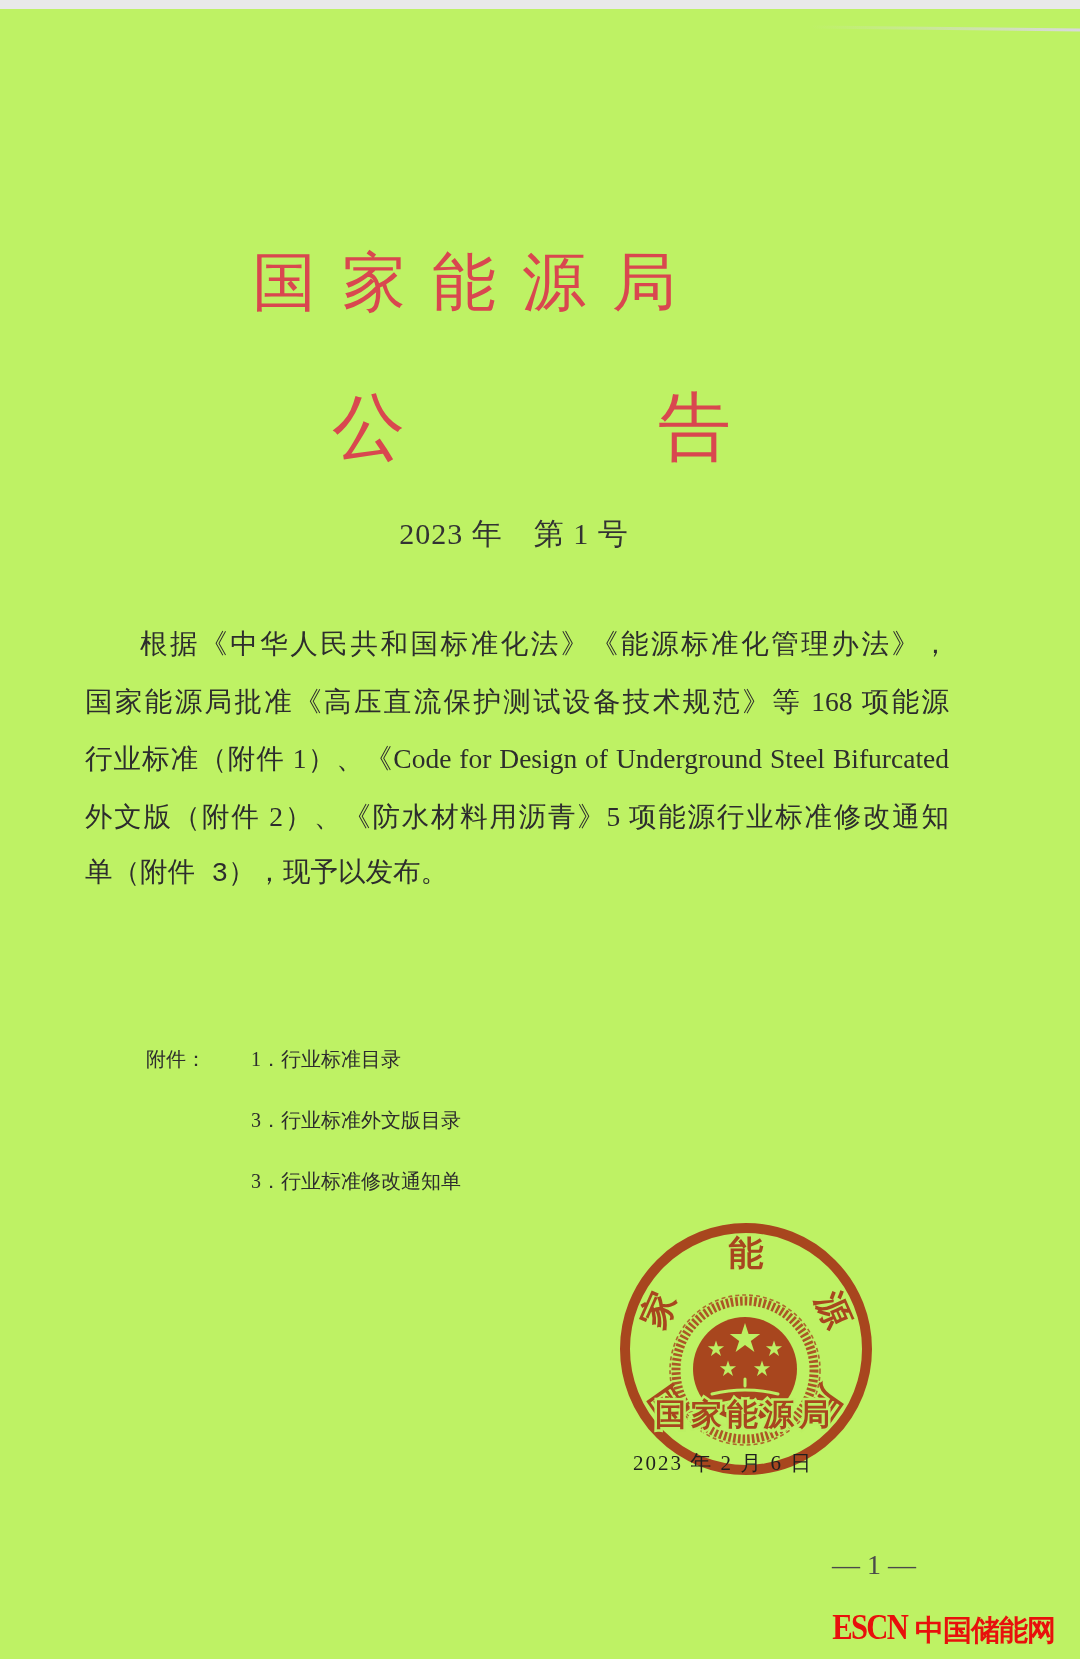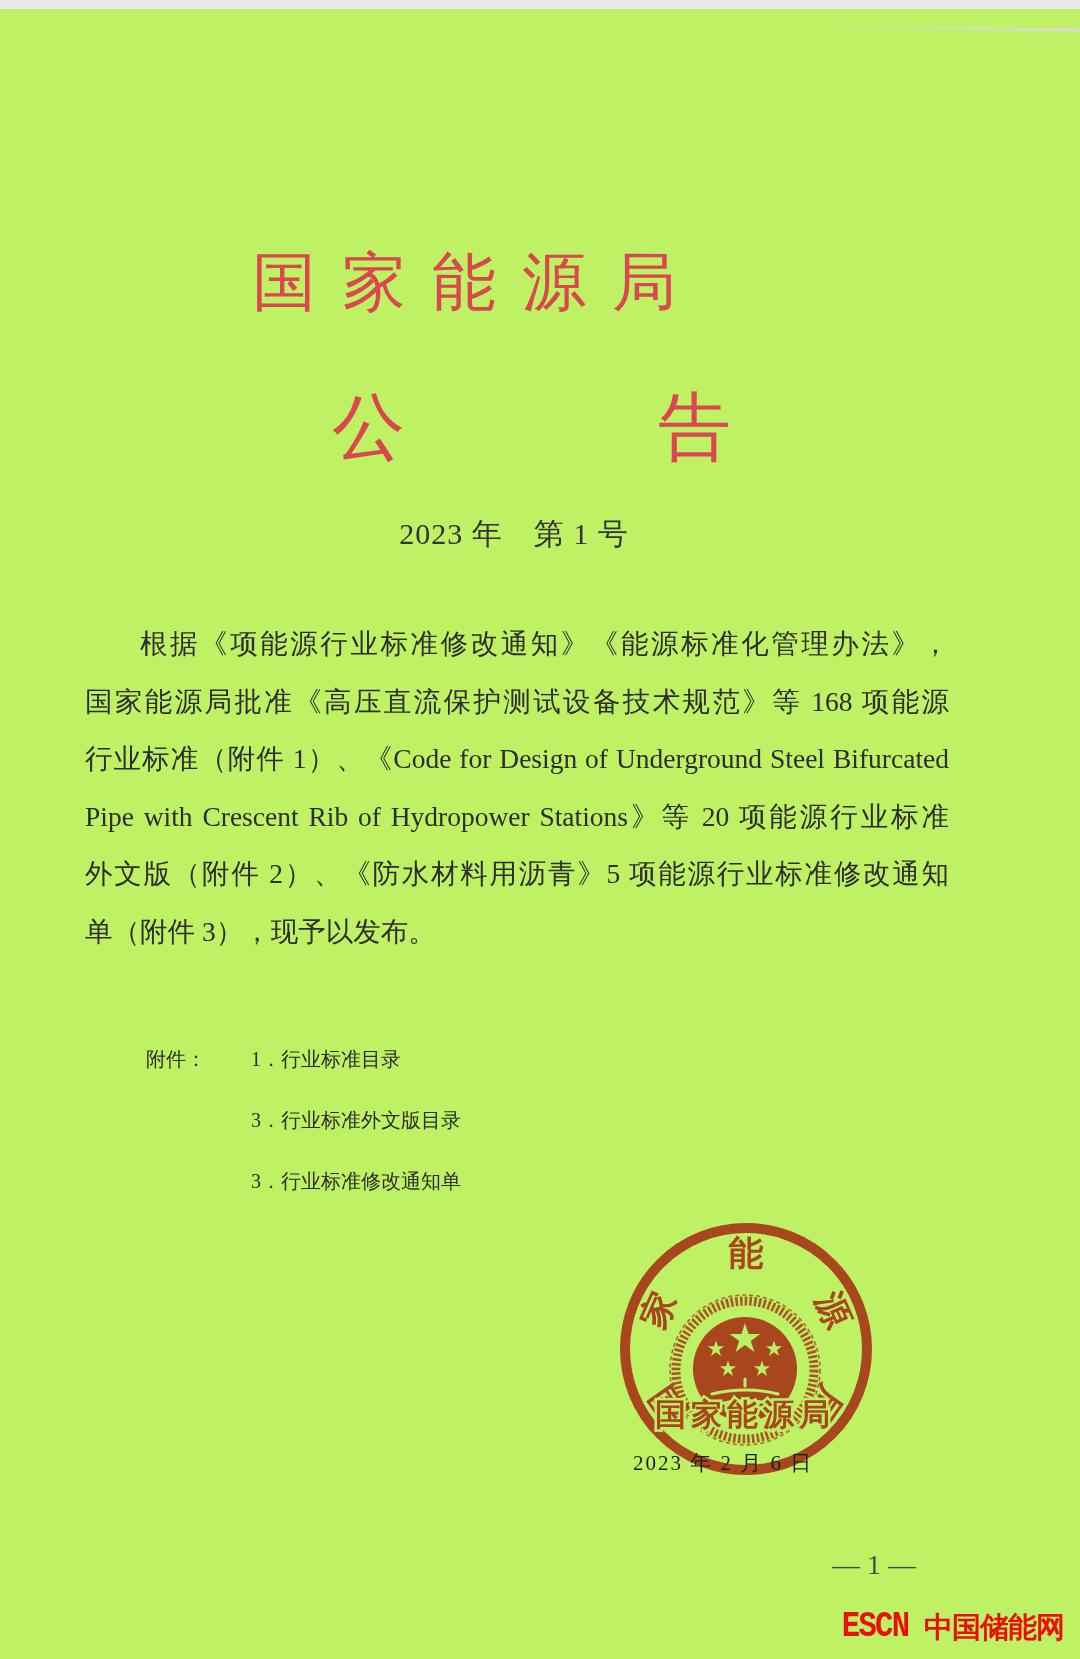--- a/index.html
+++ b/index.html
@@ -86,7 +86,7 @@
   <div class="issue-line">2023 年　第 1 号</div>
 
   <div class="body-block">
-    <div class="bline first">根据《项能源行业标准修改通知》《能源标准化管理办法》，</div>
+    <div class="bline first">根据《中华人民共和国标准化法》《能源标准化管理办法》，</div>
     <div class="bline">国家能源局批准《高压直流保护测试设备技术规范》等 168 项能源</div>
     <div class="bline">行业标准（附件 1）、《Code for Design of Underground Steel Bifurcated</div>
     <div class="bline">Pipe with Crescent Rib of Hydropower Stations》等 20 项能源行业标准</div>

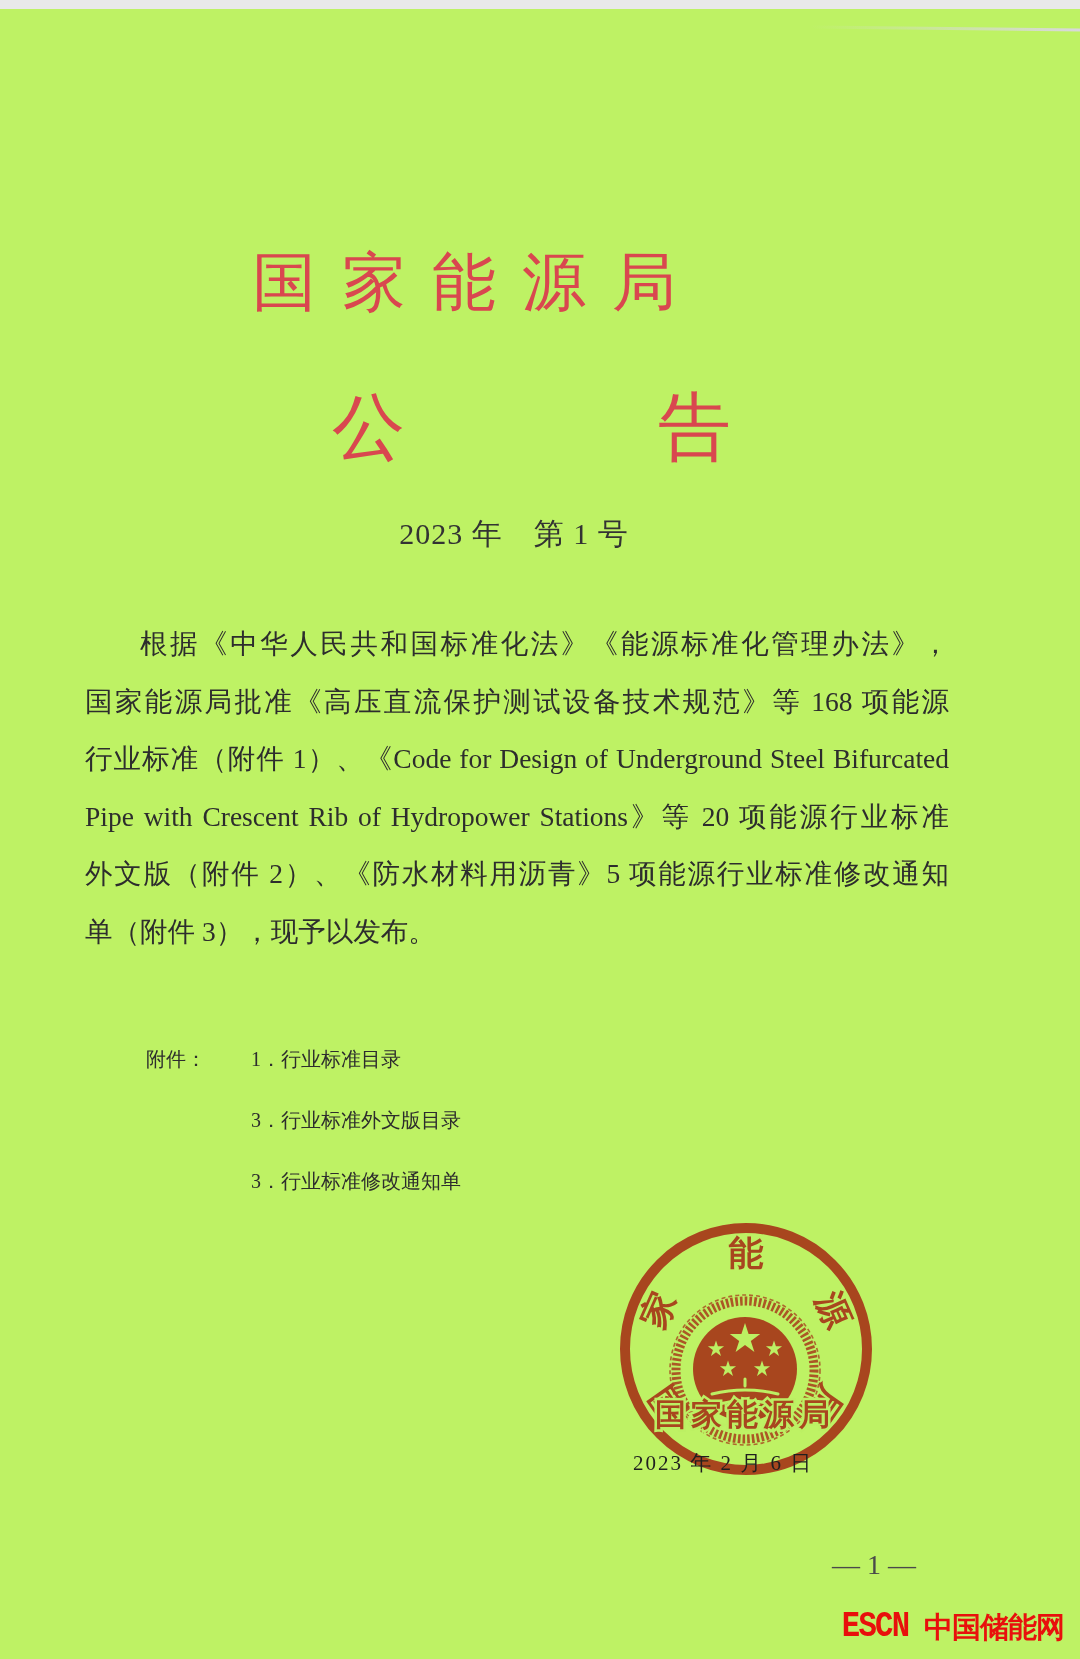--- a/index.html
+++ b/index.html
@@ -89,7 +89,6 @@
     <div class="bline first">根据《中华人民共和国标准化法》《能源标准化管理办法》，</div>
     <div class="bline">国家能源局批准《高压直流保护测试设备技术规范》等 168 项能源</div>
     <div class="bline">行业标准（附件 1）、《Code for Design of Underground Steel Bifurcated</div>
-    <div class="bline">Pipe with Crescent Rib of Hydropower Stations》等 20 项能源行业标准</div>
     <div class="bline">外文版（附件 2）、《防水材料用沥青》5 项能源行业标准修改通知</div>
     <div class="bline last">单（附件 3），现予以发布。</div>
   </div>

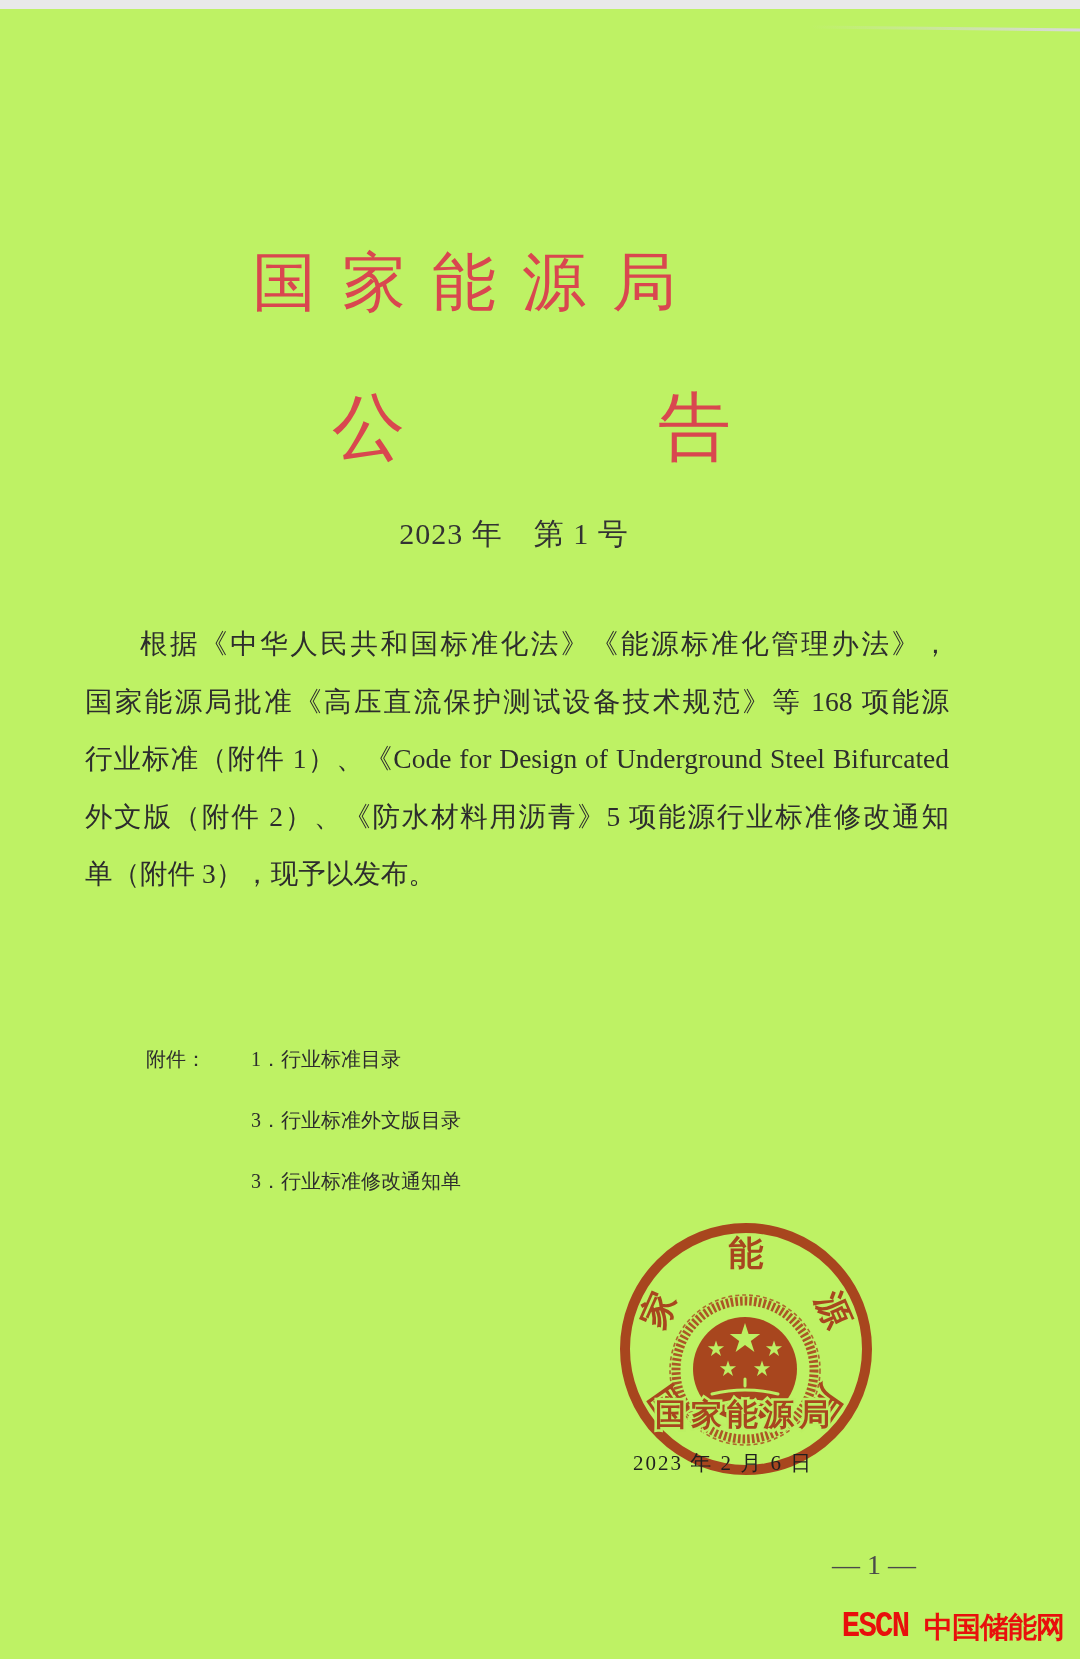--- a/index.html
+++ b/index.html
@@ -37,7 +37,7 @@
   }
   .bline{text-align:justify;text-align-last:justify;}
   .bline.first{text-indent:2em;}
-  .bline.last{text-align-last:left;}
+  .bline.last{text-align-last:left;font-family:Liberation Mono, monospace;}
   .attach-block{
     position:absolute;top:1020px;left:146px;width:700px;
     font-size:20px;line-height:61px;color:#2d2d2d;

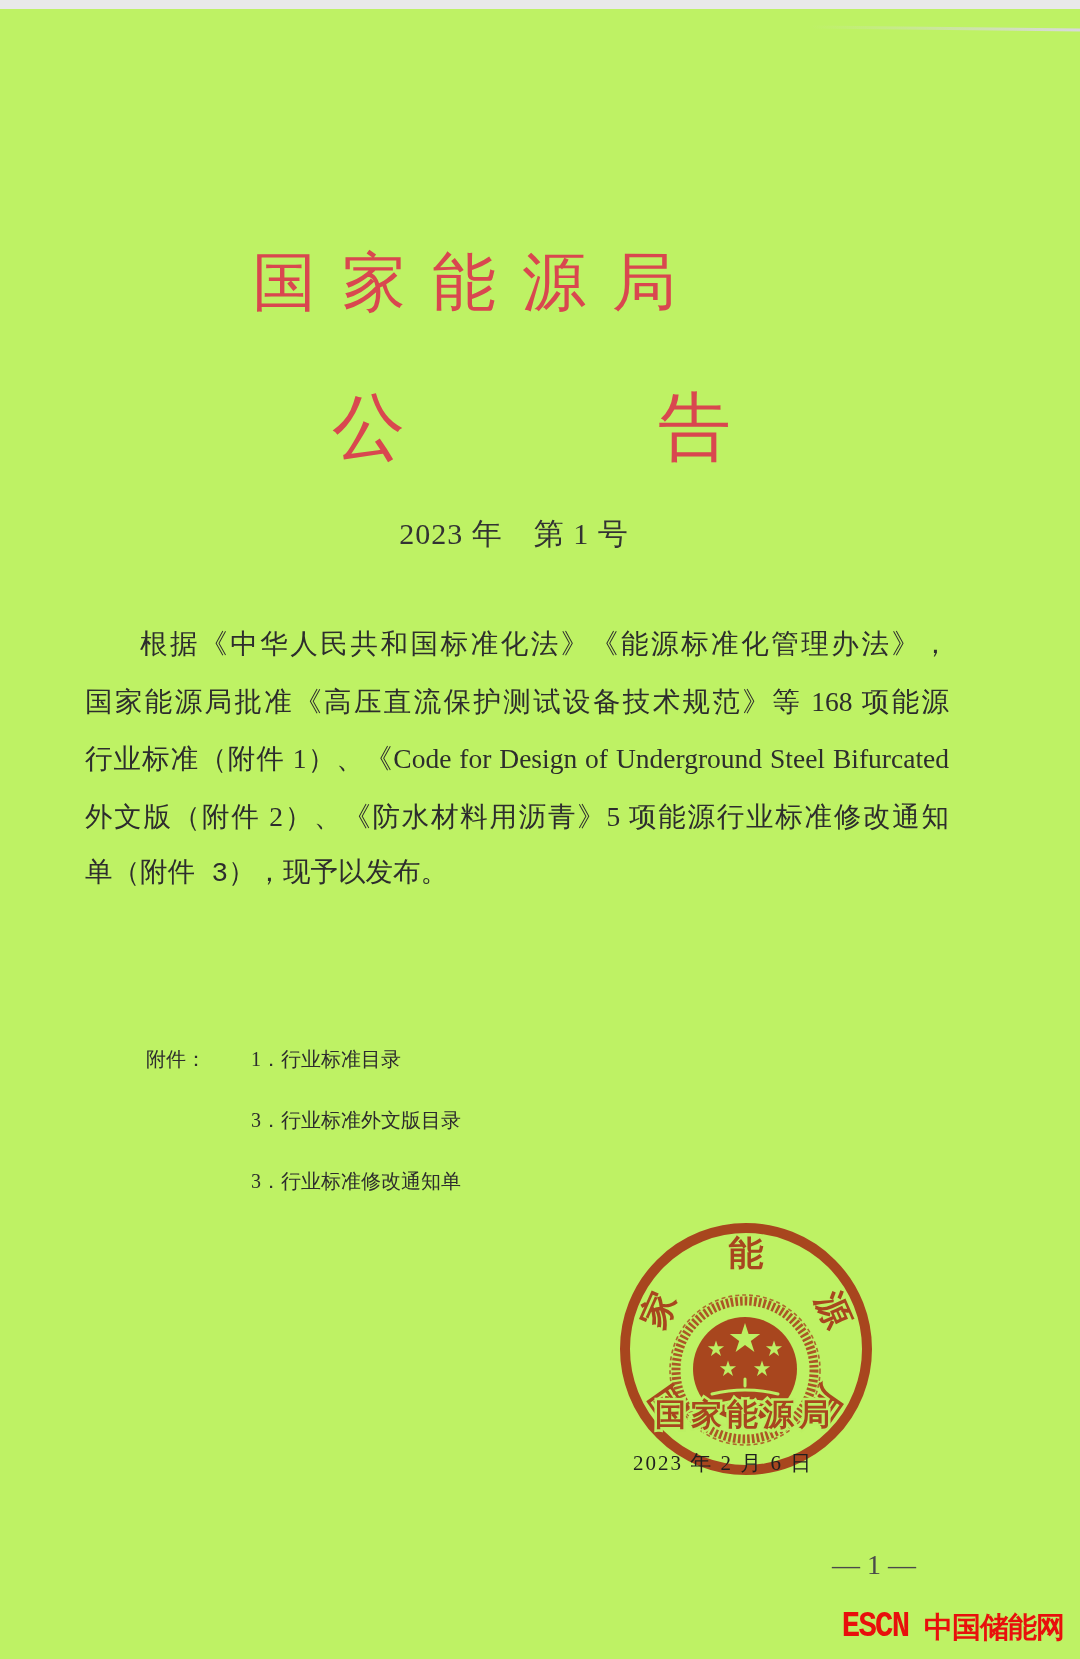--- a/index.html
+++ b/index.html
@@ -58,9 +58,9 @@
     text-align:center;font-size:28px;color:#4a4a4a;white-space:nowrap;
   }
   .watermark{
-    position:absolute;top:1600px;right:16px;
-    display:flex;align-items:flex-end;gap:16px;white-space:nowrap;
-    font-family:Liberation Mono, monospace;
+    position:absolute;top:1600px;right:25px;
+    display:flex;align-items:flex-end;gap:8px;white-space:nowrap;
+    font-family:Liberation Serif, serif;
   }
   .wm-en{
     font-size:36px;font-weight:900;letter-spacing:-2px;

